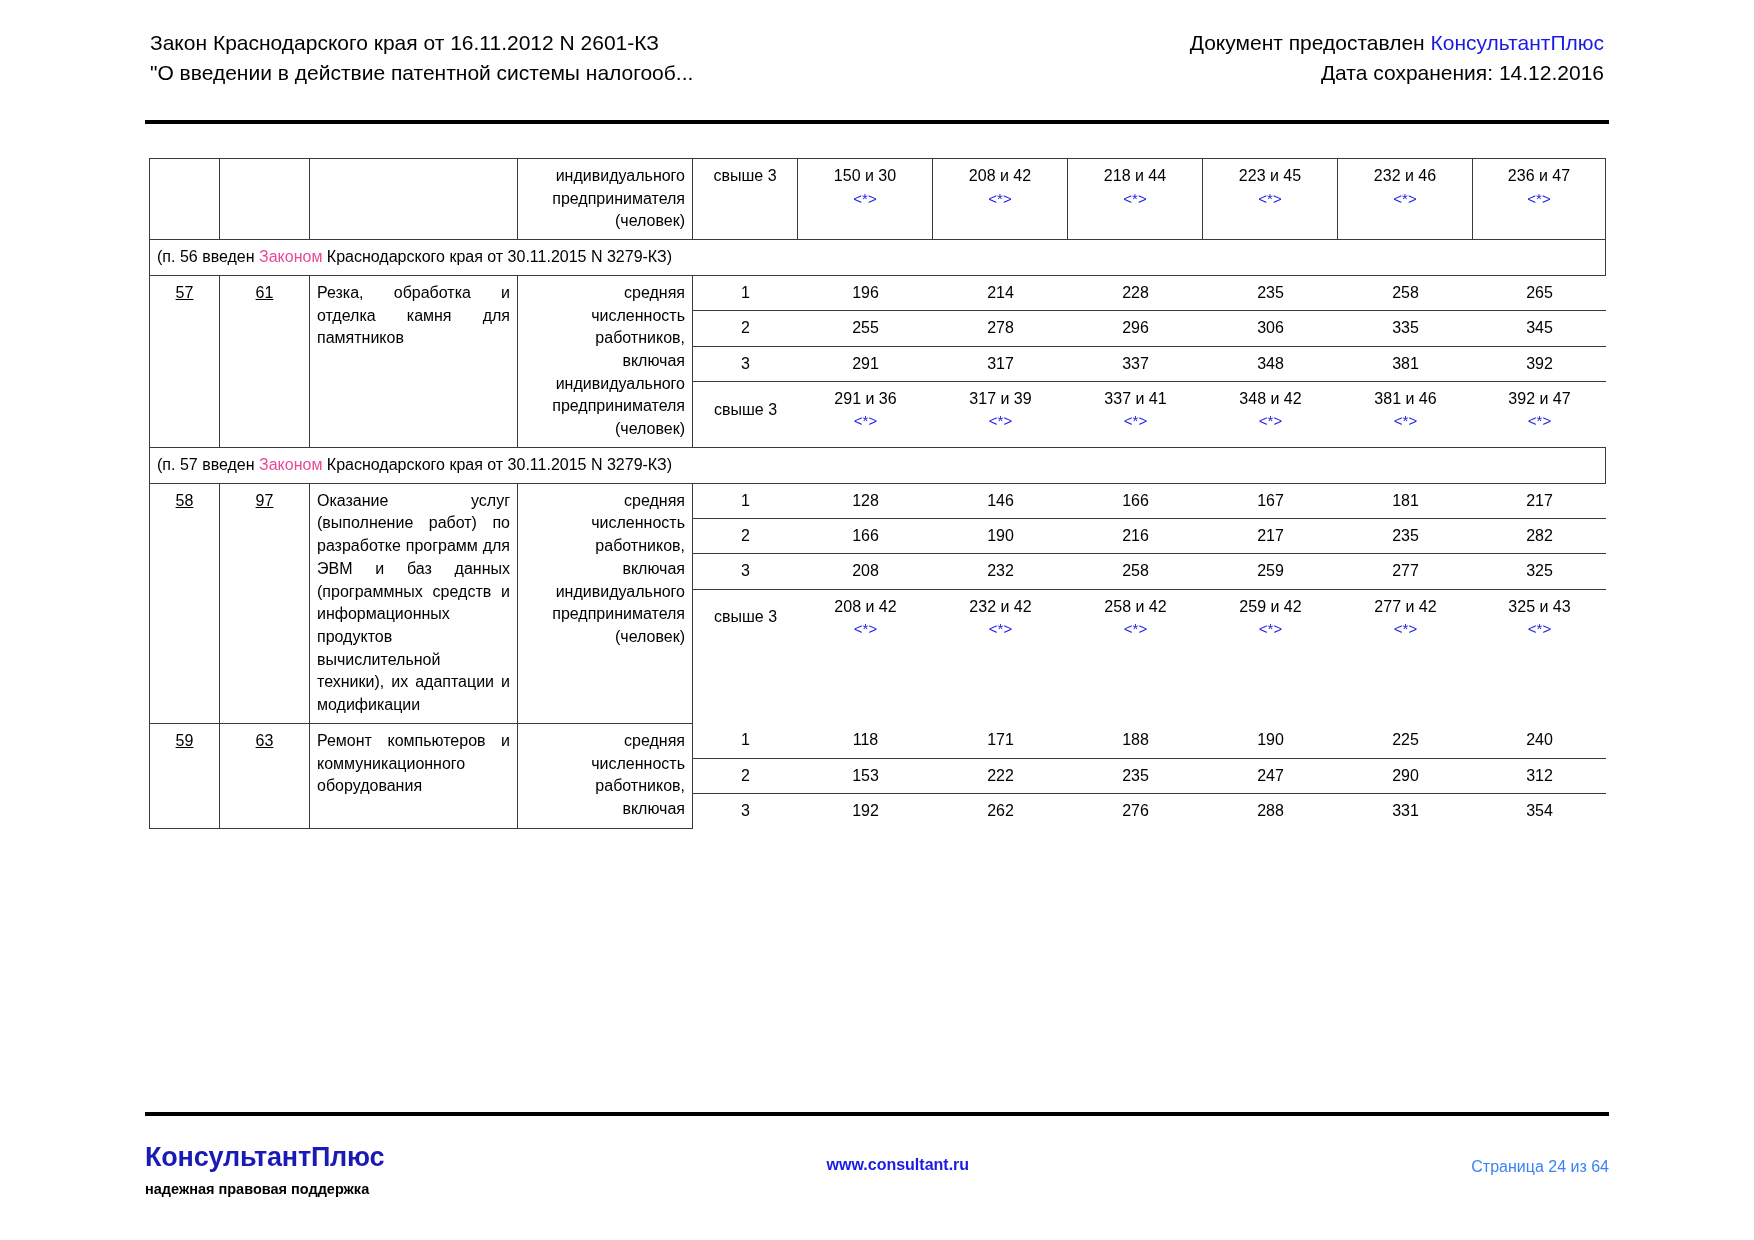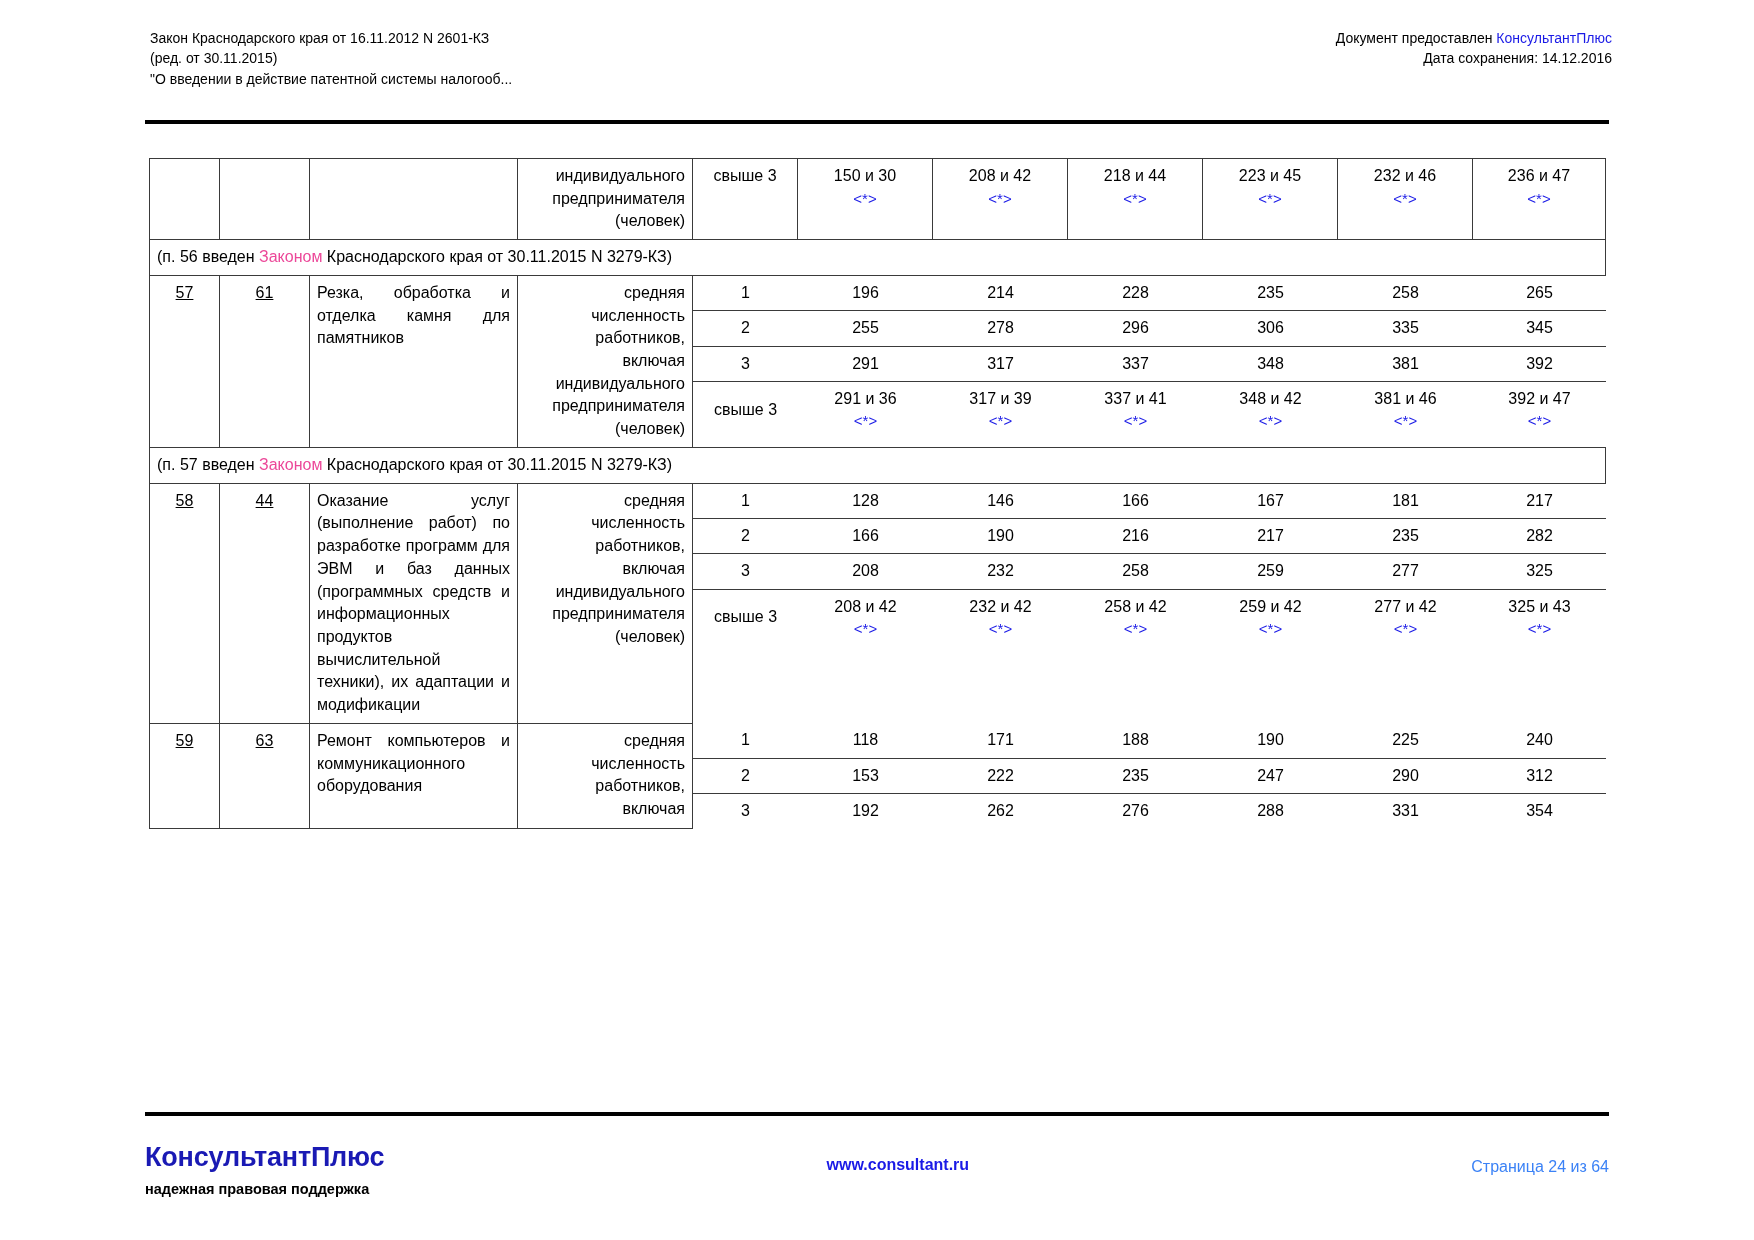--- a/index.html
+++ b/index.html
@@ -27,11 +27,11 @@
     position: absolute;
     top: 28px;
     left: 150px;
-    right: 142px;
+    right: 150px;
     display: flex;
     justify-content: space-between;
     align-items: flex-start;
-    font-size: 14px;
+    font-size: 21px;
     line-height: 1.45;
   }
   .hdr-left { text-align: left; white-space: nowrap; }

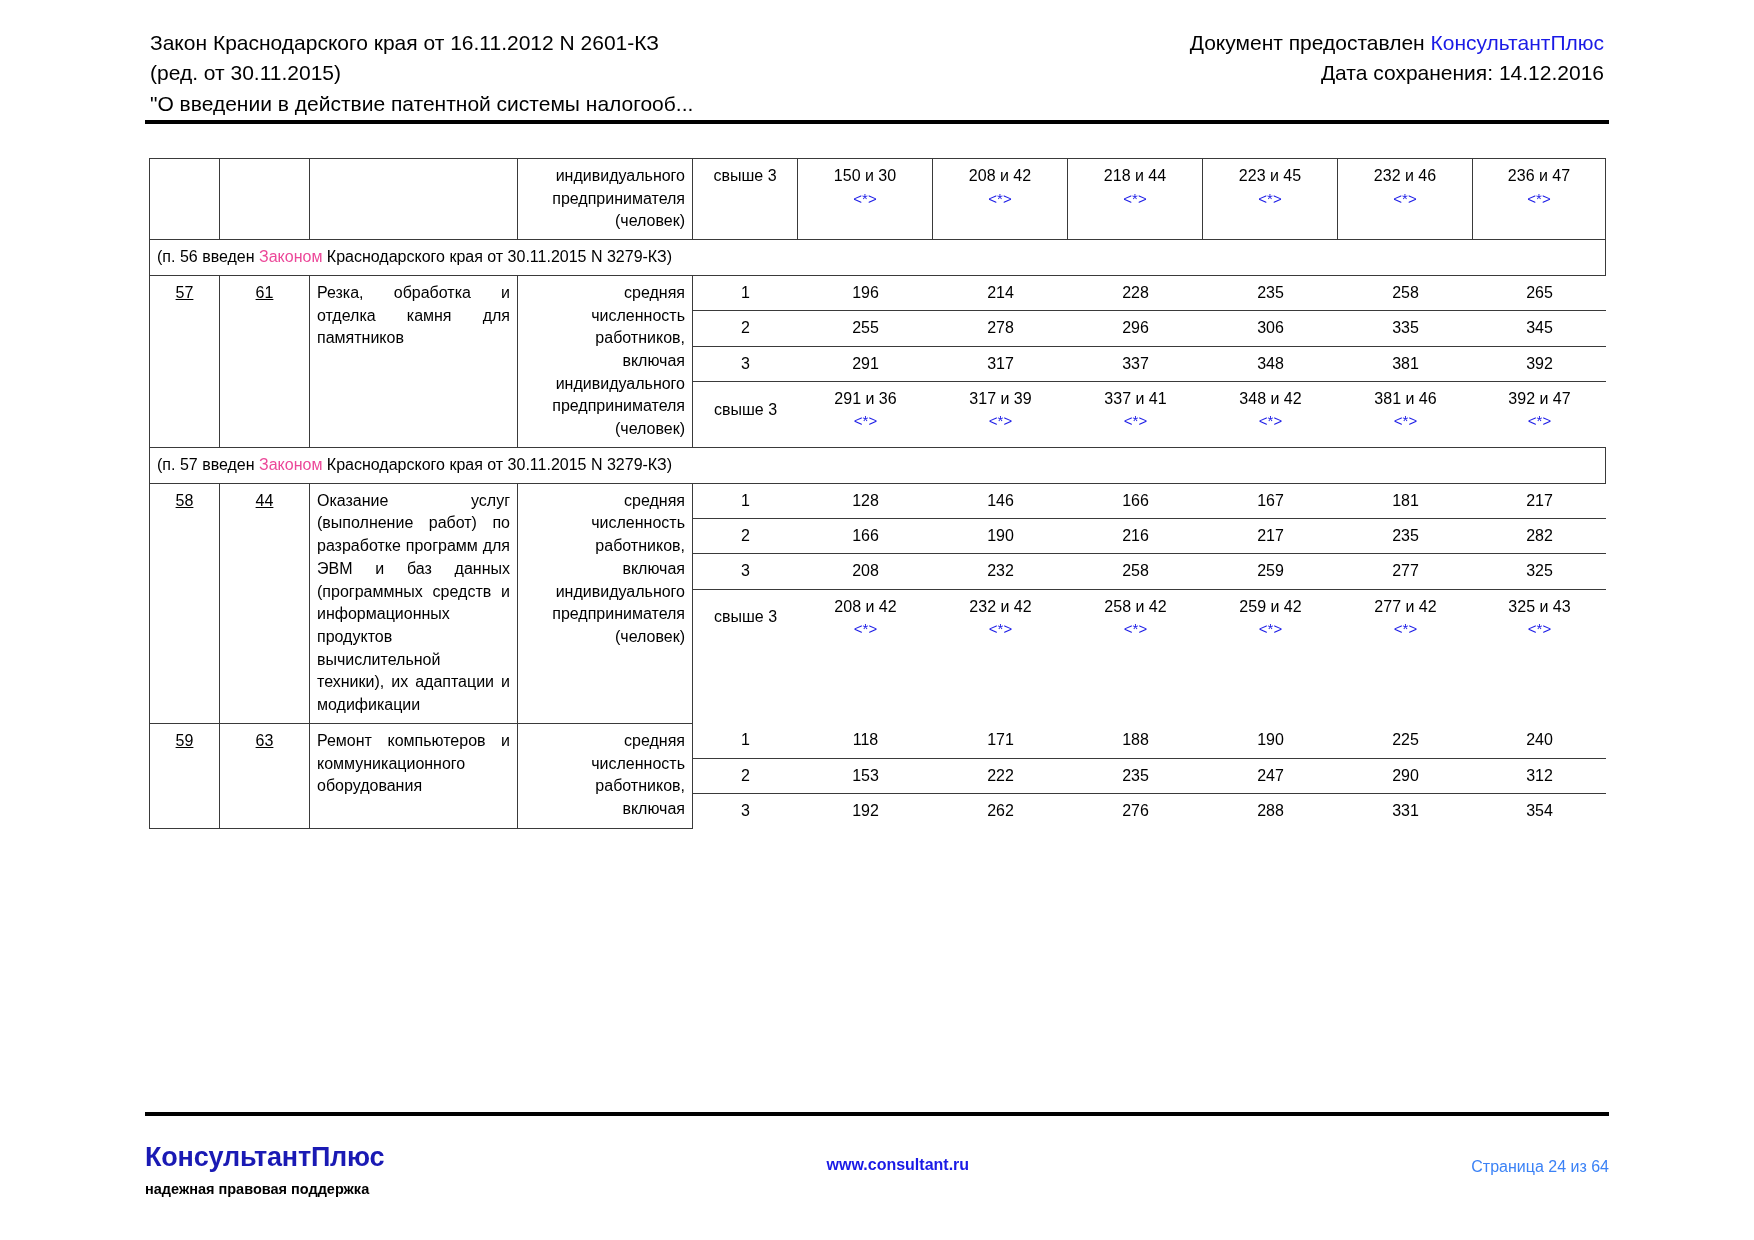--- a/index.html
+++ b/index.html
@@ -161,7 +161,6 @@
   <div class="doc-header">
     <div class="hdr-left">
       <span class="hdr-line">Закон Краснодарского края от 16.11.2012 N 2601-КЗ</span>
-      <span class="hdr-line">(ред. от 30.11.2015)</span>
       <span class="hdr-line">"О введении в действие патентной системы налогооб...</span>
     </div>
     <div class="hdr-right">

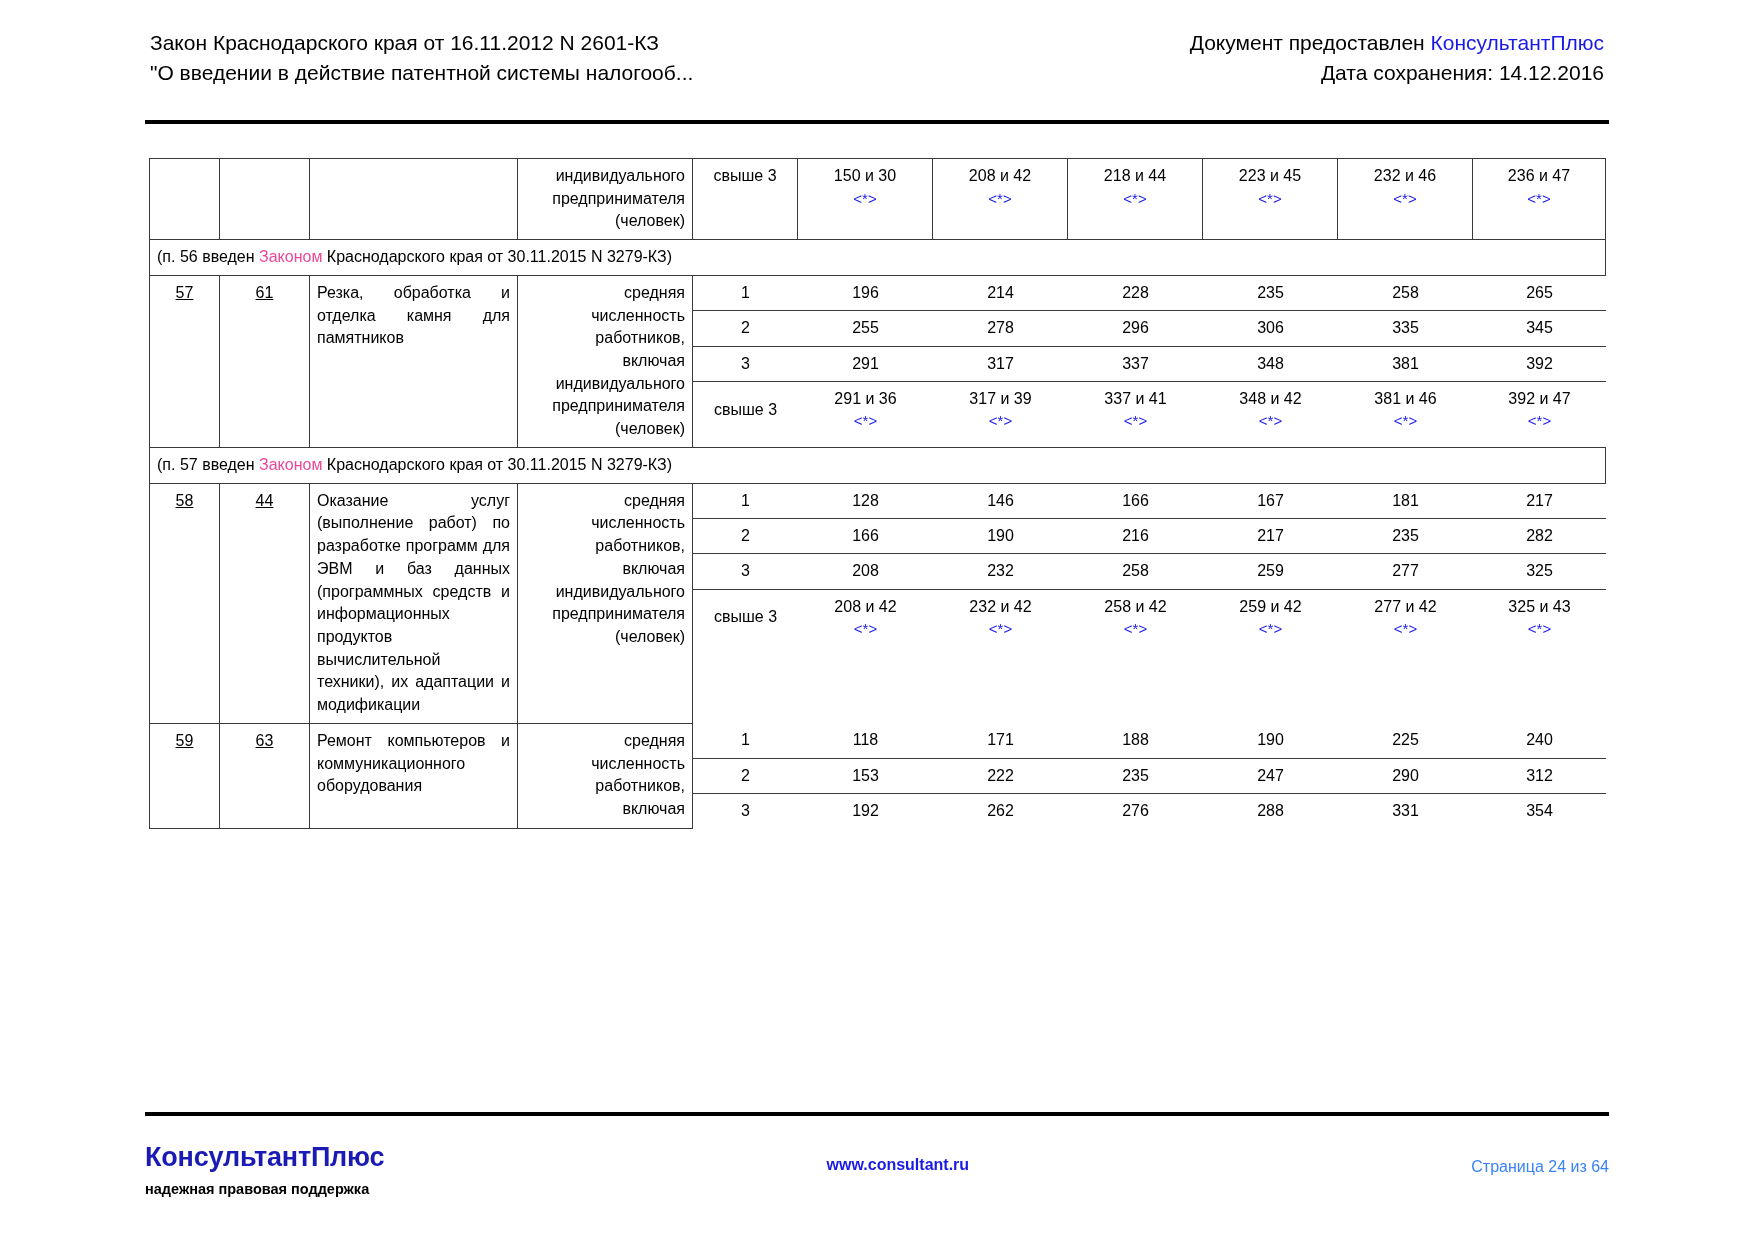--- a/index.html
+++ b/index.html
@@ -300,7 +300,7 @@
 
       <tr>
         <td class="num">58</td>
-        <td class="num">44</td>
+        <td class="num">97</td>
         <td class="just">Оказание услуг (выполнение работ) по разработке программ для ЭВМ и баз данных (программных средств и информационных продуктов вычислительной техники), их адаптации и модификации</td>
         <td class="plain">
           <span class="subcell">средняя</span>

